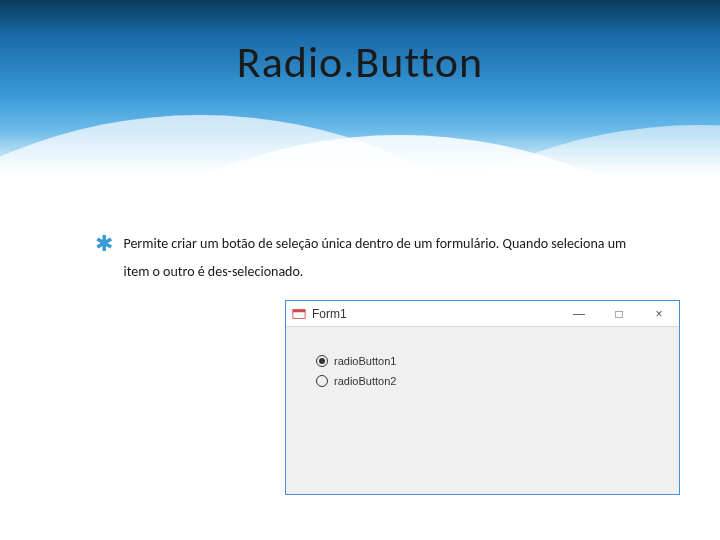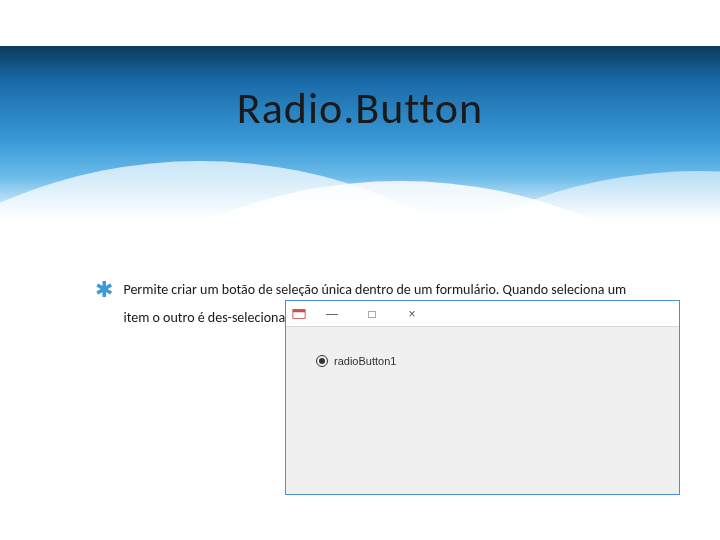--- a/index.html
+++ b/index.html
@@ -42,7 +42,6 @@
     color: #1a1a1a;
     font-weight: 400;
     letter-spacing: 1px;
-    margin-top: 46px;
   }
   .content {
     padding: 55px 70px 0 95px;

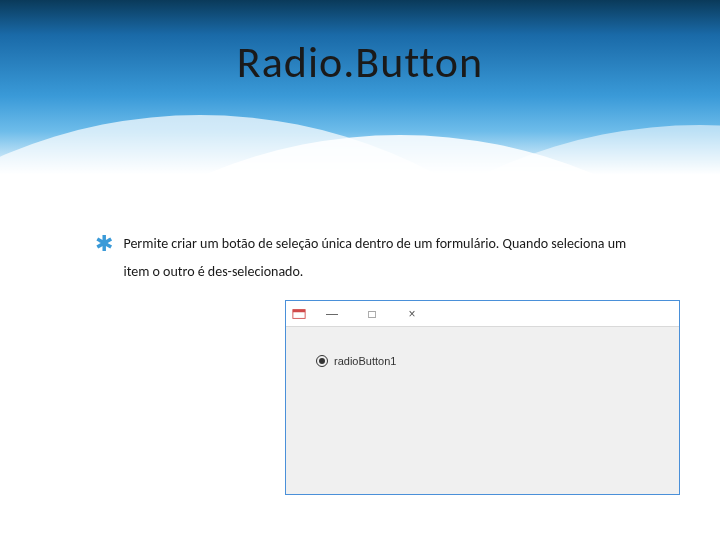--- a/index.html
+++ b/index.html
@@ -162,6 +162,7 @@
           <rect x="1" y="3" width="14" height="3" fill="#d04a4a"></rect>
         </svg>
     </span>
+    <span class="form-title">Form1</span>
     <div class="win-btns">
       <div class="win-btn">—</div>
       <div class="win-btn">□</div>

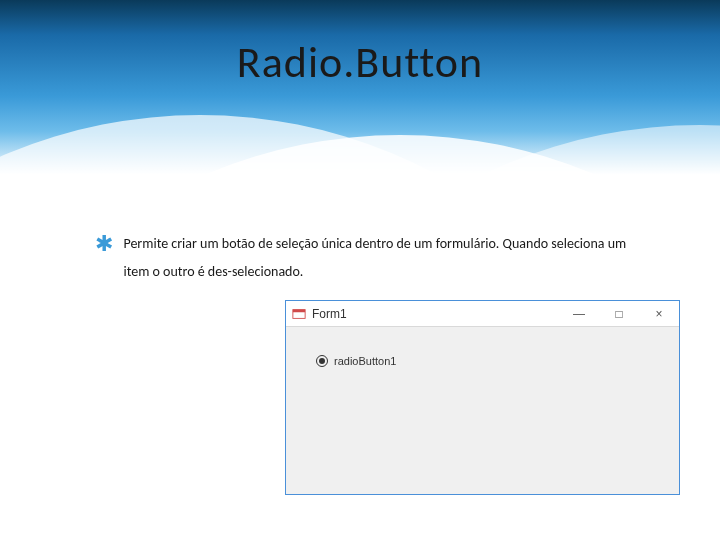--- a/index.html
+++ b/index.html
@@ -174,6 +174,10 @@
       <span class="radio-dot checked"></span>
       <span>radioButton1</span>
     </div>
+    <div class="radio-row">
+      <span class="radio-dot"></span>
+      <span>radioButton2</span>
+    </div>
   </div>
 </div>
 

